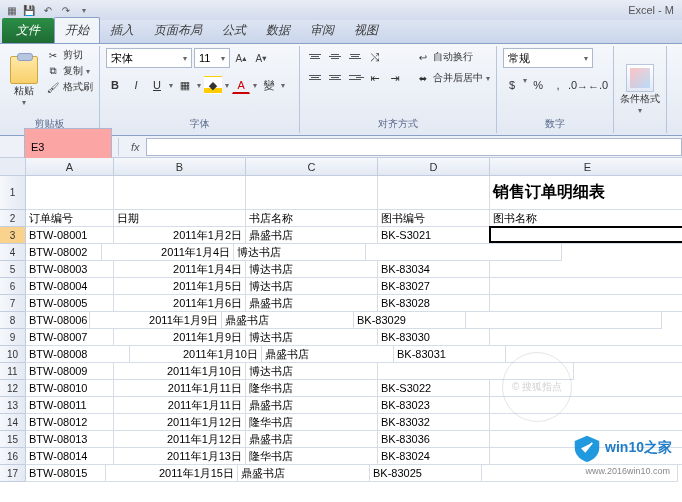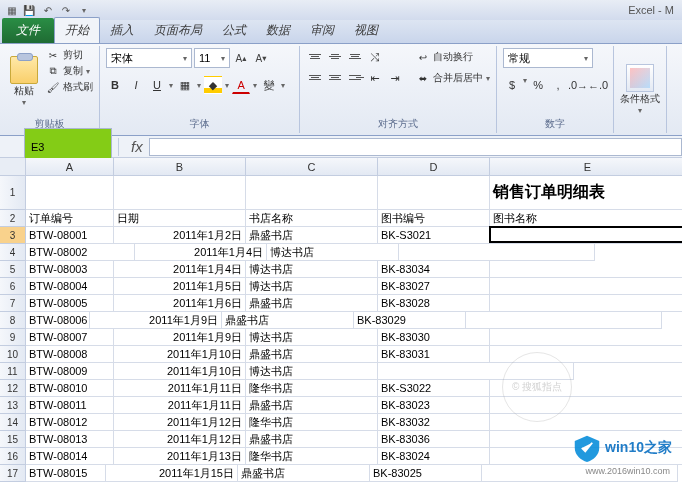--- a/index.html
+++ b/index.html
@@ -59,7 +59,7 @@
 
 
 .formula-row { height: 22px; border-bottom: 1px solid #c3cde0; display: flex; align-items: center; background: #eef2f8; }
-.namebox { width: 88px; height: 18px; border: 1px solid #abb8d0; background: #84cc16; margin-left: 24px; font-size: 11px; padding: 18px 6px; display: flex; align-items: center; }
+.namebox { width: 88px; height: 18px; border: 1px solid #abb8d0; background: #fca5a5; margin-left: 24px; font-size: 11px; padding: 18px 6px; display: flex; align-items: center; }
 .fx-divider { width: 1px; height: 18px; background: #c3cde0; margin: 0 6px; }
 .fx-icon { font-size: 15px; font-style: italic; color: #555; margin: 0 6px; }
 .formula-input { flex: 1; height: 18px; border: 1px solid #abb8d0; background: #fff; }

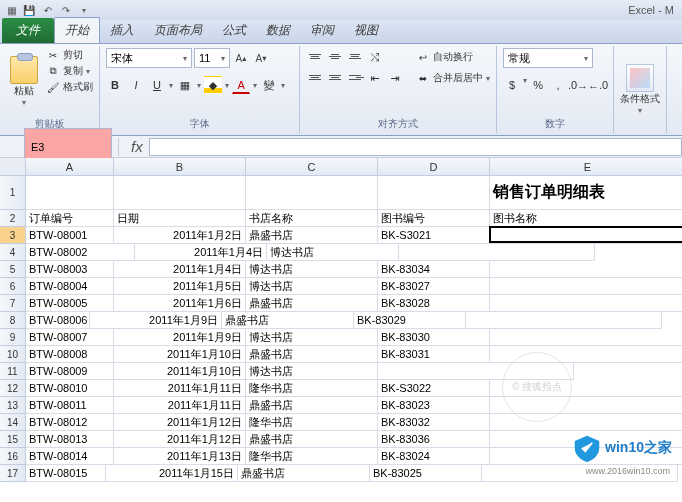--- a/index.html
+++ b/index.html
@@ -61,7 +61,7 @@
 .formula-row { height: 22px; border-bottom: 1px solid #c3cde0; display: flex; align-items: center; background: #eef2f8; }
 .namebox { width: 88px; height: 18px; border: 1px solid #abb8d0; background: #fca5a5; margin-left: 24px; font-size: 11px; padding: 18px 6px; display: flex; align-items: center; }
 .fx-divider { width: 1px; height: 18px; background: #c3cde0; margin: 0 6px; }
-.fx-icon { font-size: 15px; font-style: italic; color: #555; margin: 0 6px; }
+.fx-icon { font-size: 11px; font-style: italic; color: #555; margin: 0 6px; }
 .formula-input { flex: 1; height: 18px; border: 1px solid #abb8d0; background: #fff; }
 
 

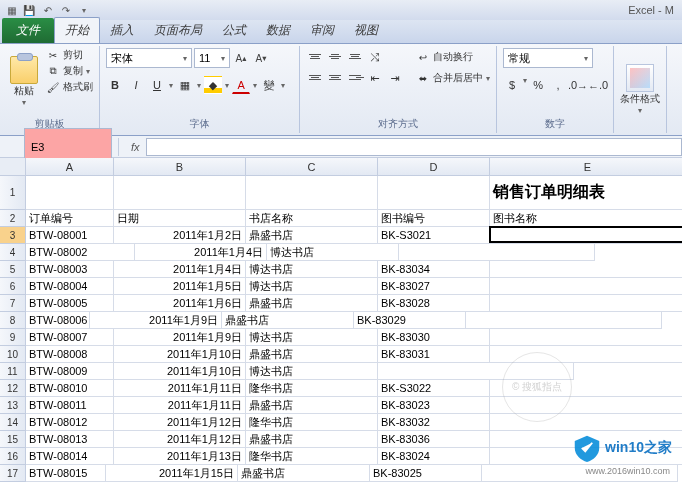--- a/index.html
+++ b/index.html
@@ -318,7 +318,7 @@
         <div class="cell" style="width: 196px;"></div>
       </div>
       <div class="row">
-        <div class="cell" style="width: 109px;">BTW-08002</div>
+        <div class="cell" style="width: 76px;">BTW-08002</div>
         <div class="cell right" style="width: 132px;">2011年1月4日</div>
         <div class="cell" style="width: 132px;">博达书店</div>
         <div class="cell" style="width: 196px;"></div>

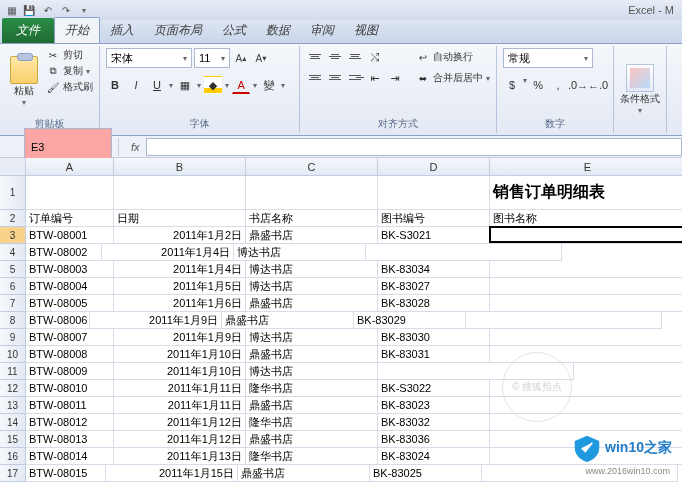--- a/index.html
+++ b/index.html
@@ -359,7 +359,7 @@
         <div class="cell" style="width: 196px;"></div>
       </div>
       <div class="row">
-        <div class="cell" style="width: 88px;">BTW-08008</div>
+        <div class="cell" style="width: 104px;">BTW-08008</div>
         <div class="cell right" style="width: 132px;">2011年1月10日</div>
         <div class="cell" style="width: 132px;">鼎盛书店</div>
         <div class="cell" style="width: 112px;">BK-83031</div>

